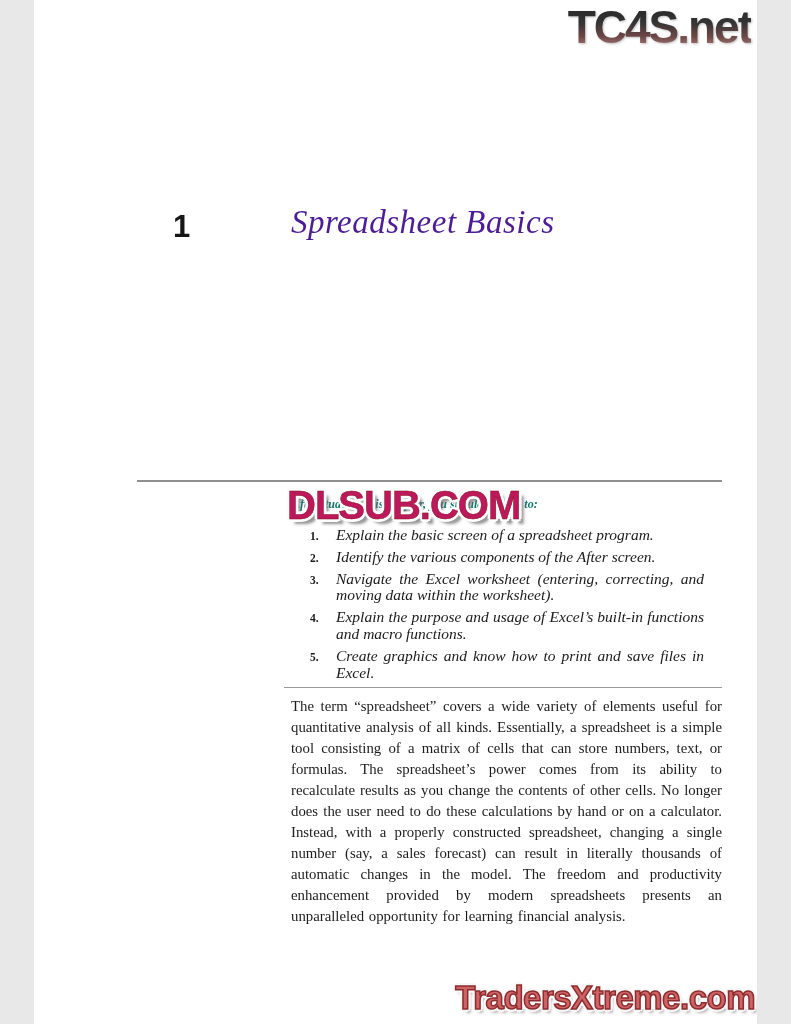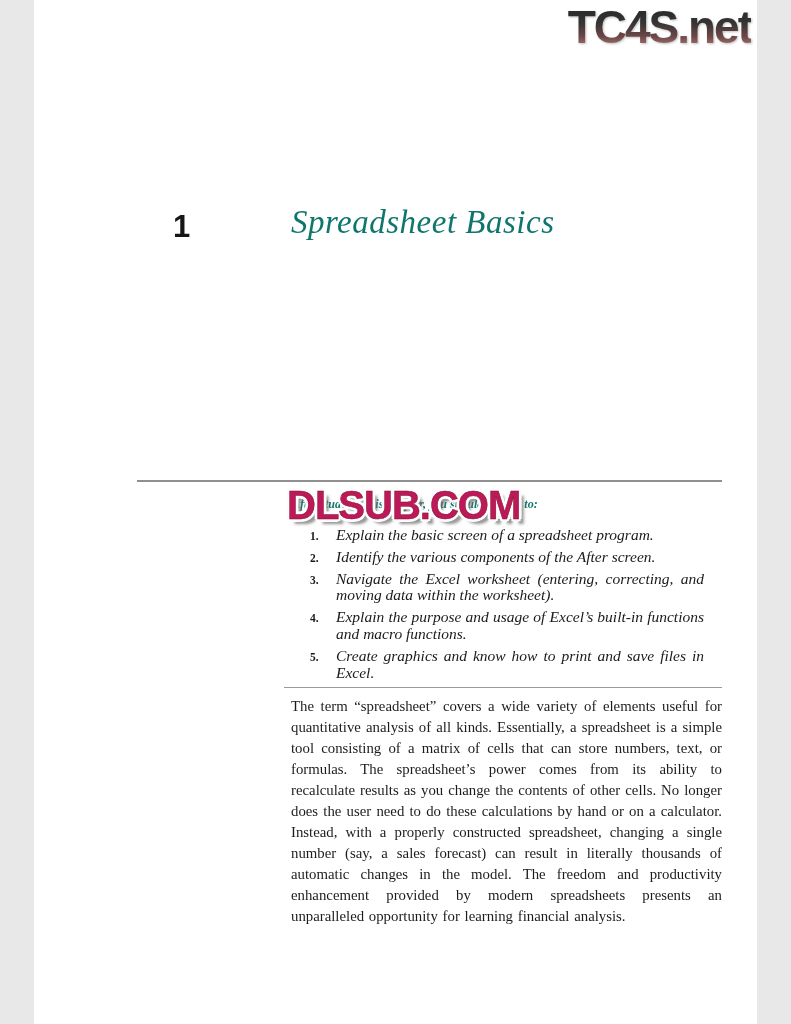--- a/index.html
+++ b/index.html
@@ -48,7 +48,7 @@
     font-style: italic;
     font-size: 33px;
     letter-spacing: 0.5px;
-    color: #0f766e;
+    color: #4c1d95;
   }
 
   

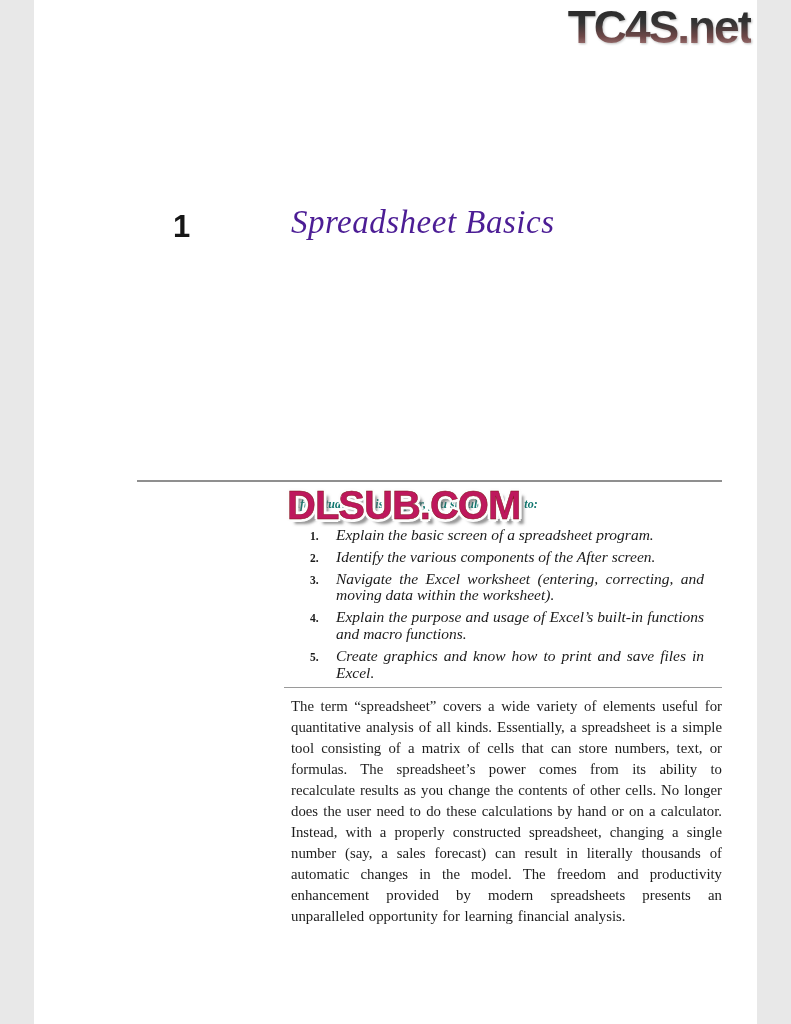--- a/index.html
+++ b/index.html
@@ -201,6 +201,7 @@
 
   <div class="page-number">1</div>
 
+  <div class="bottom-watermark">TradersXtreme.com</div>
 
 </div>
 

